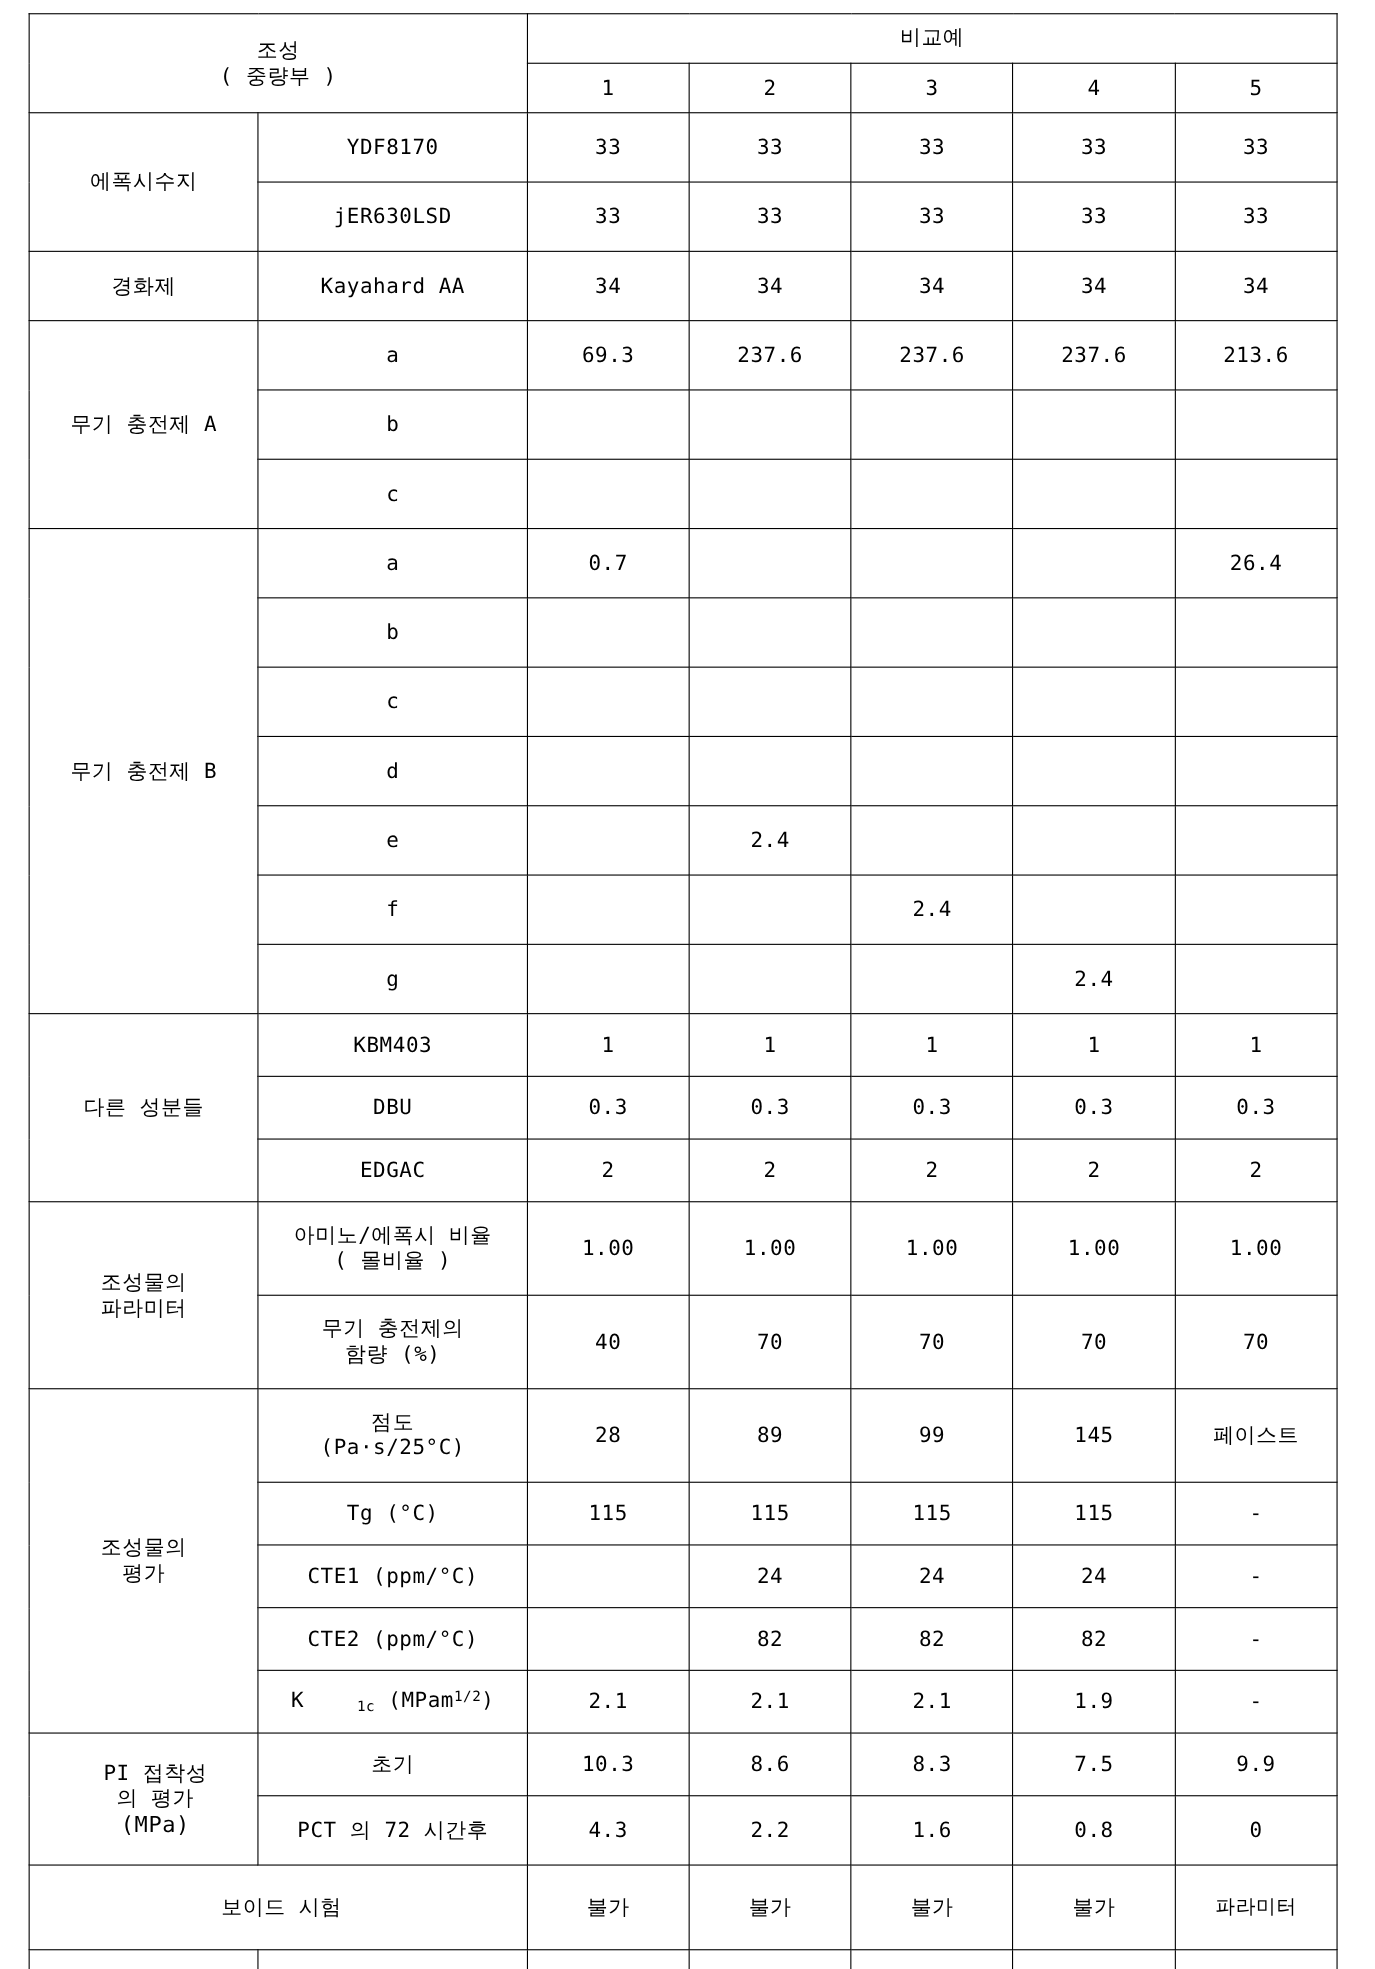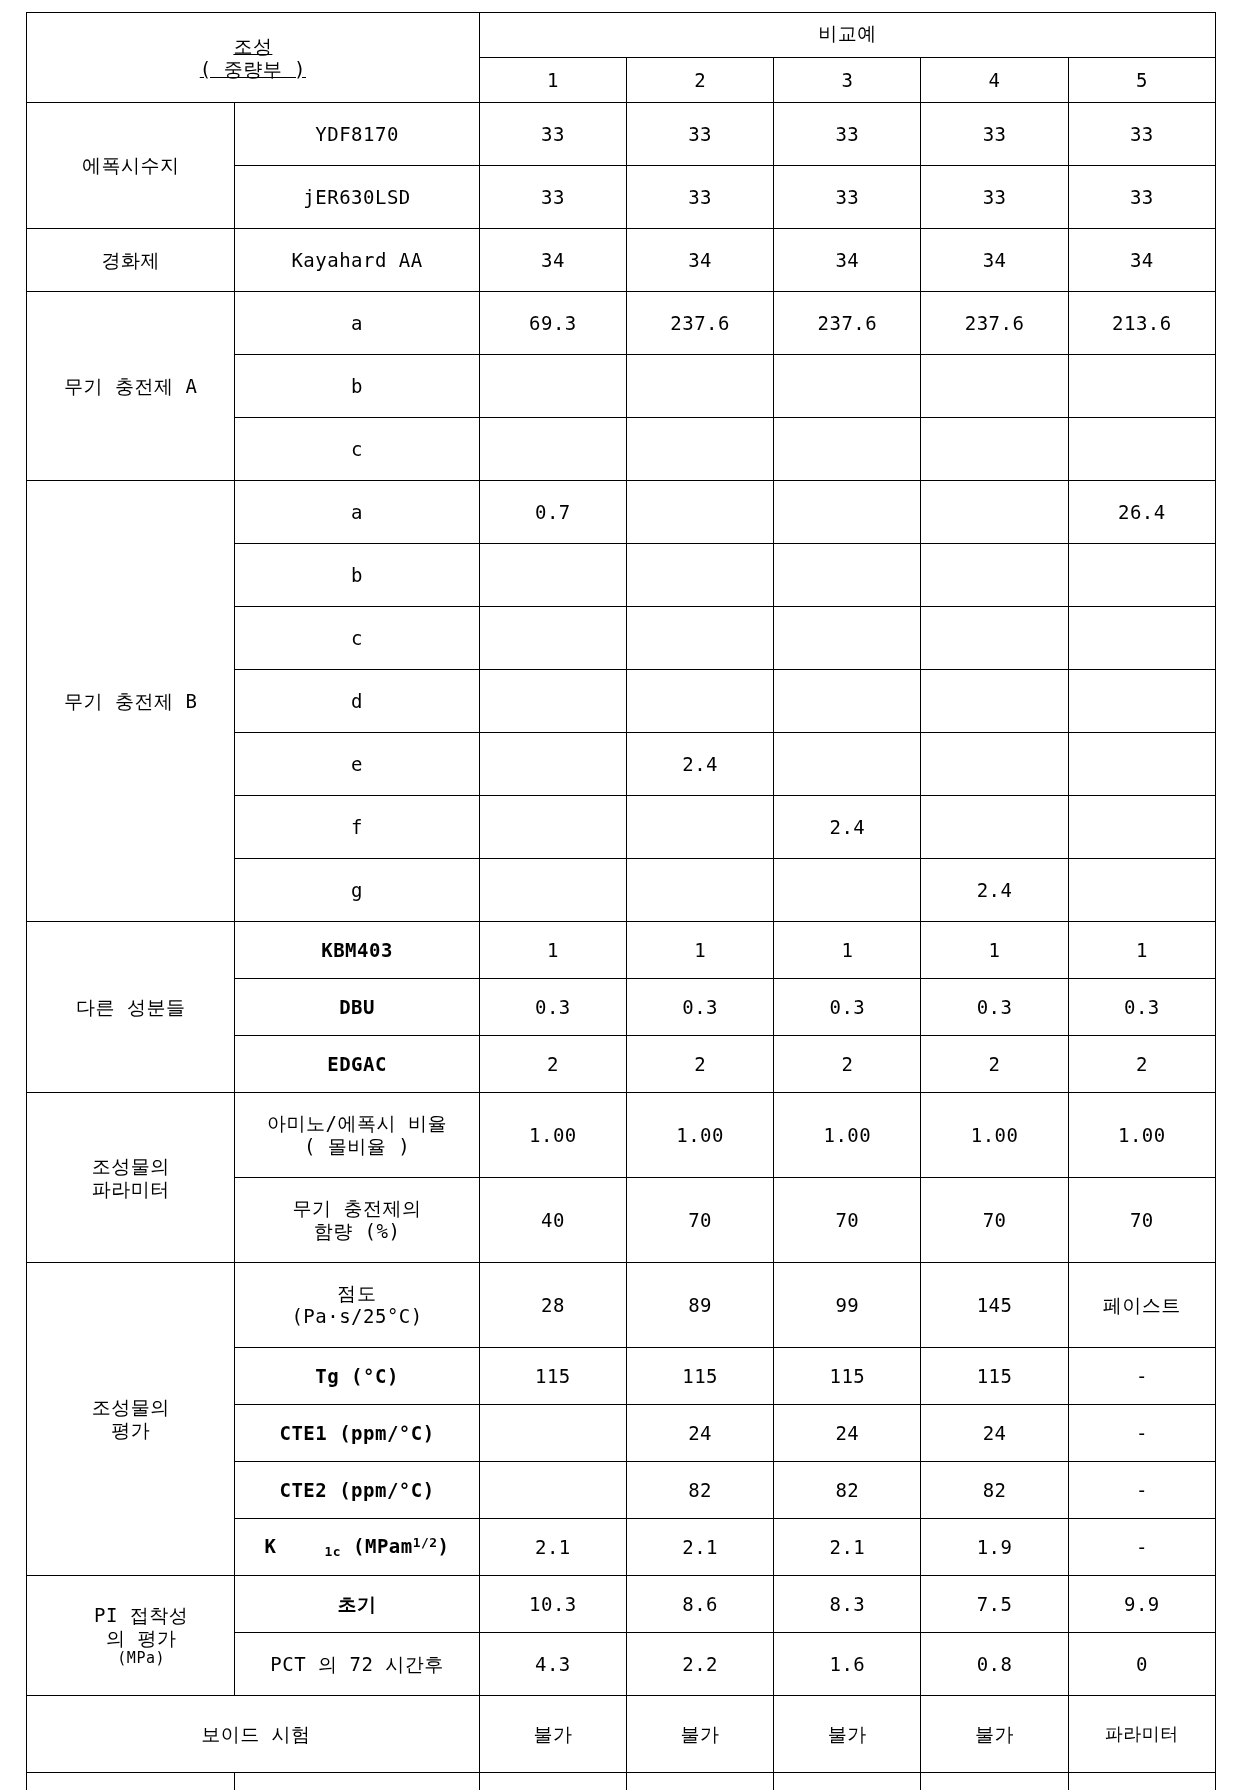--- a/index.html
+++ b/index.html
@@ -77,7 +77,7 @@
     <tbody>
 
       <tr>
-        <td colspan="2" rowspan="2" class="ko hdr-title" style="height:88px;text-decoration:underline;">
+        <td colspan="2" rowspan="2" class="ko hdr-title" style="height:88px;">
           <div>조성</div>
           <div>( 중량부 )</div>
         </td>

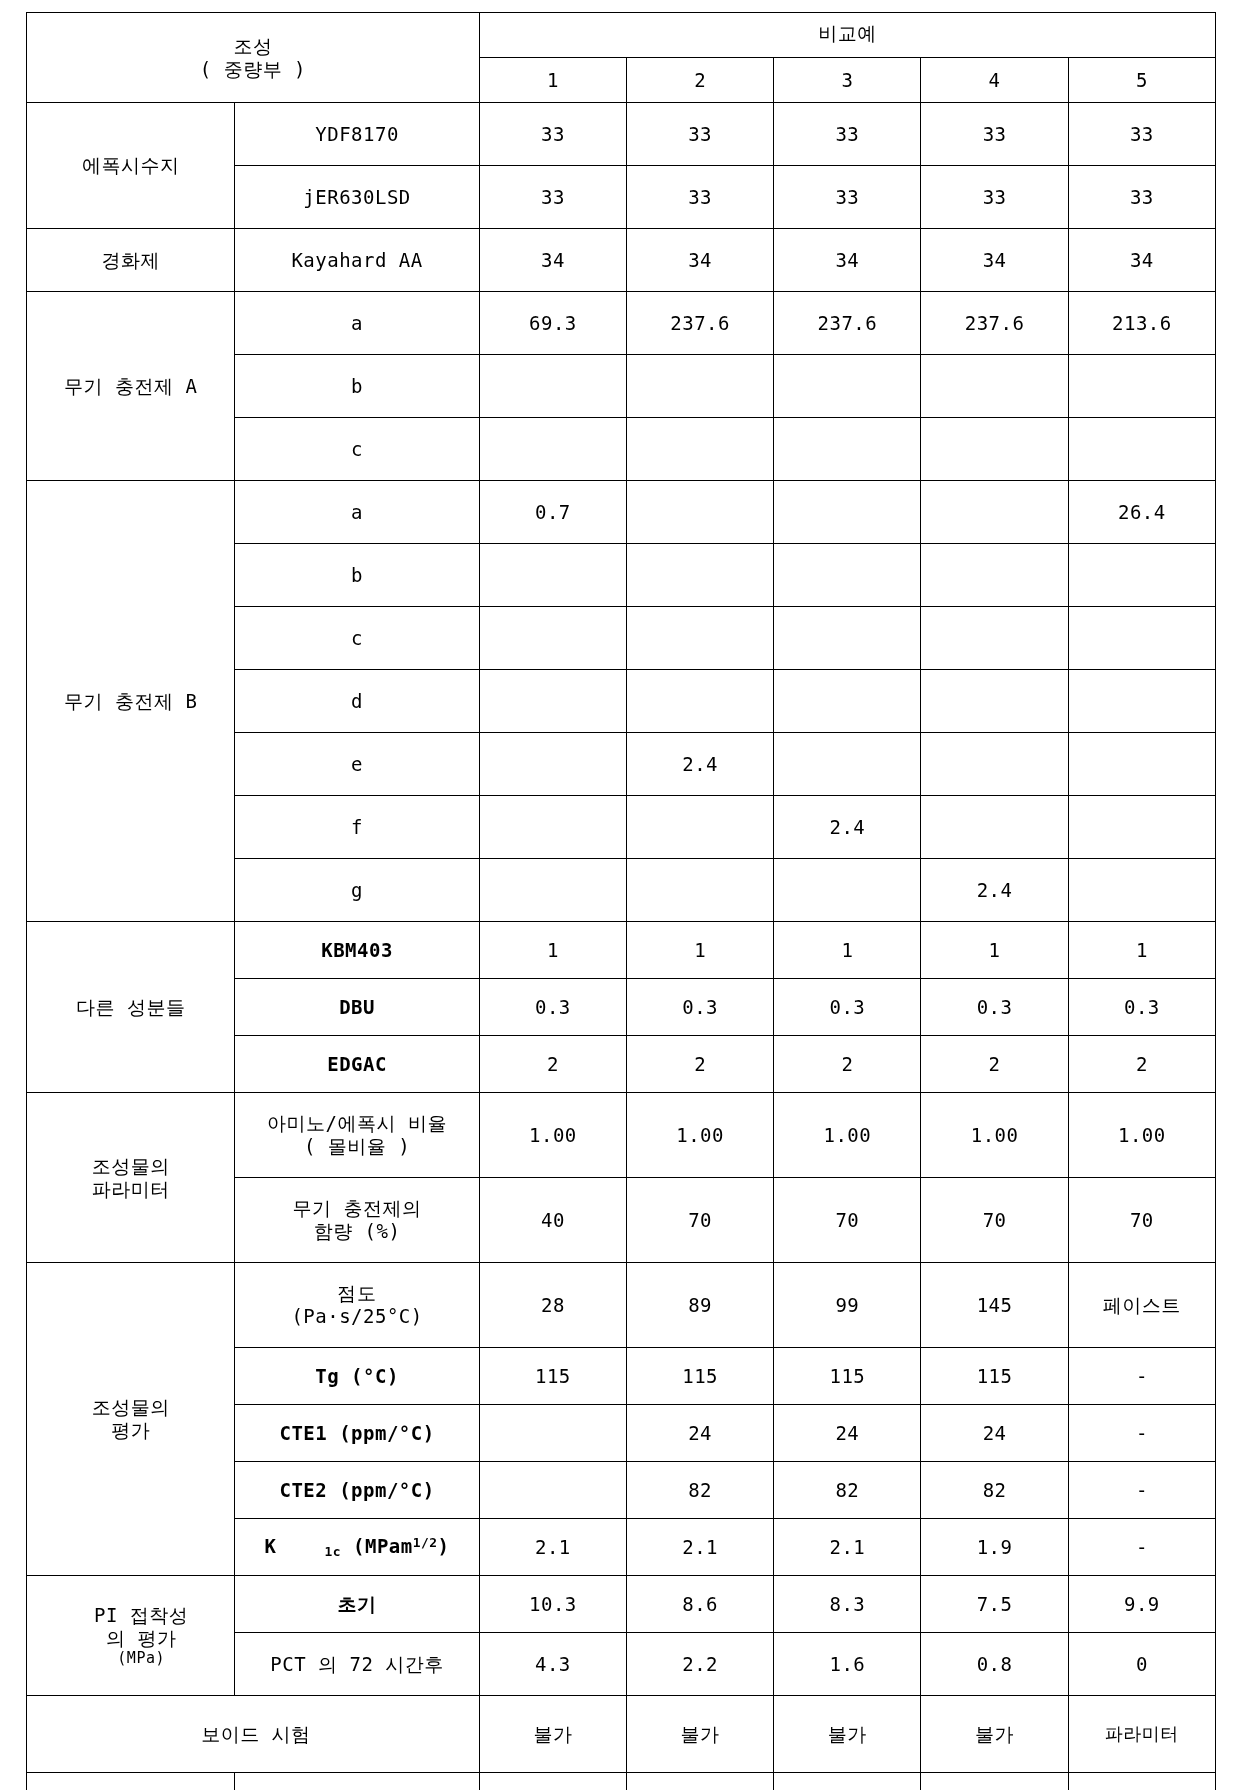--- a/index.html
+++ b/index.html
@@ -53,7 +53,7 @@
   .small { font-size: 15px; }
   .tall { height: 62px; }
   .h2 { height: 84px; }
-  .h3 { height: 56px; font-weight: bold; }
+  .h3 { height: 56px; }
   .thickTop { border-top-width: 4px; }
   sub { font-size: 0.68em; vertical-align: -0.25em; margin-left: 48px; }
   sup { font-size: 0.68em; vertical-align: 0.45em; }

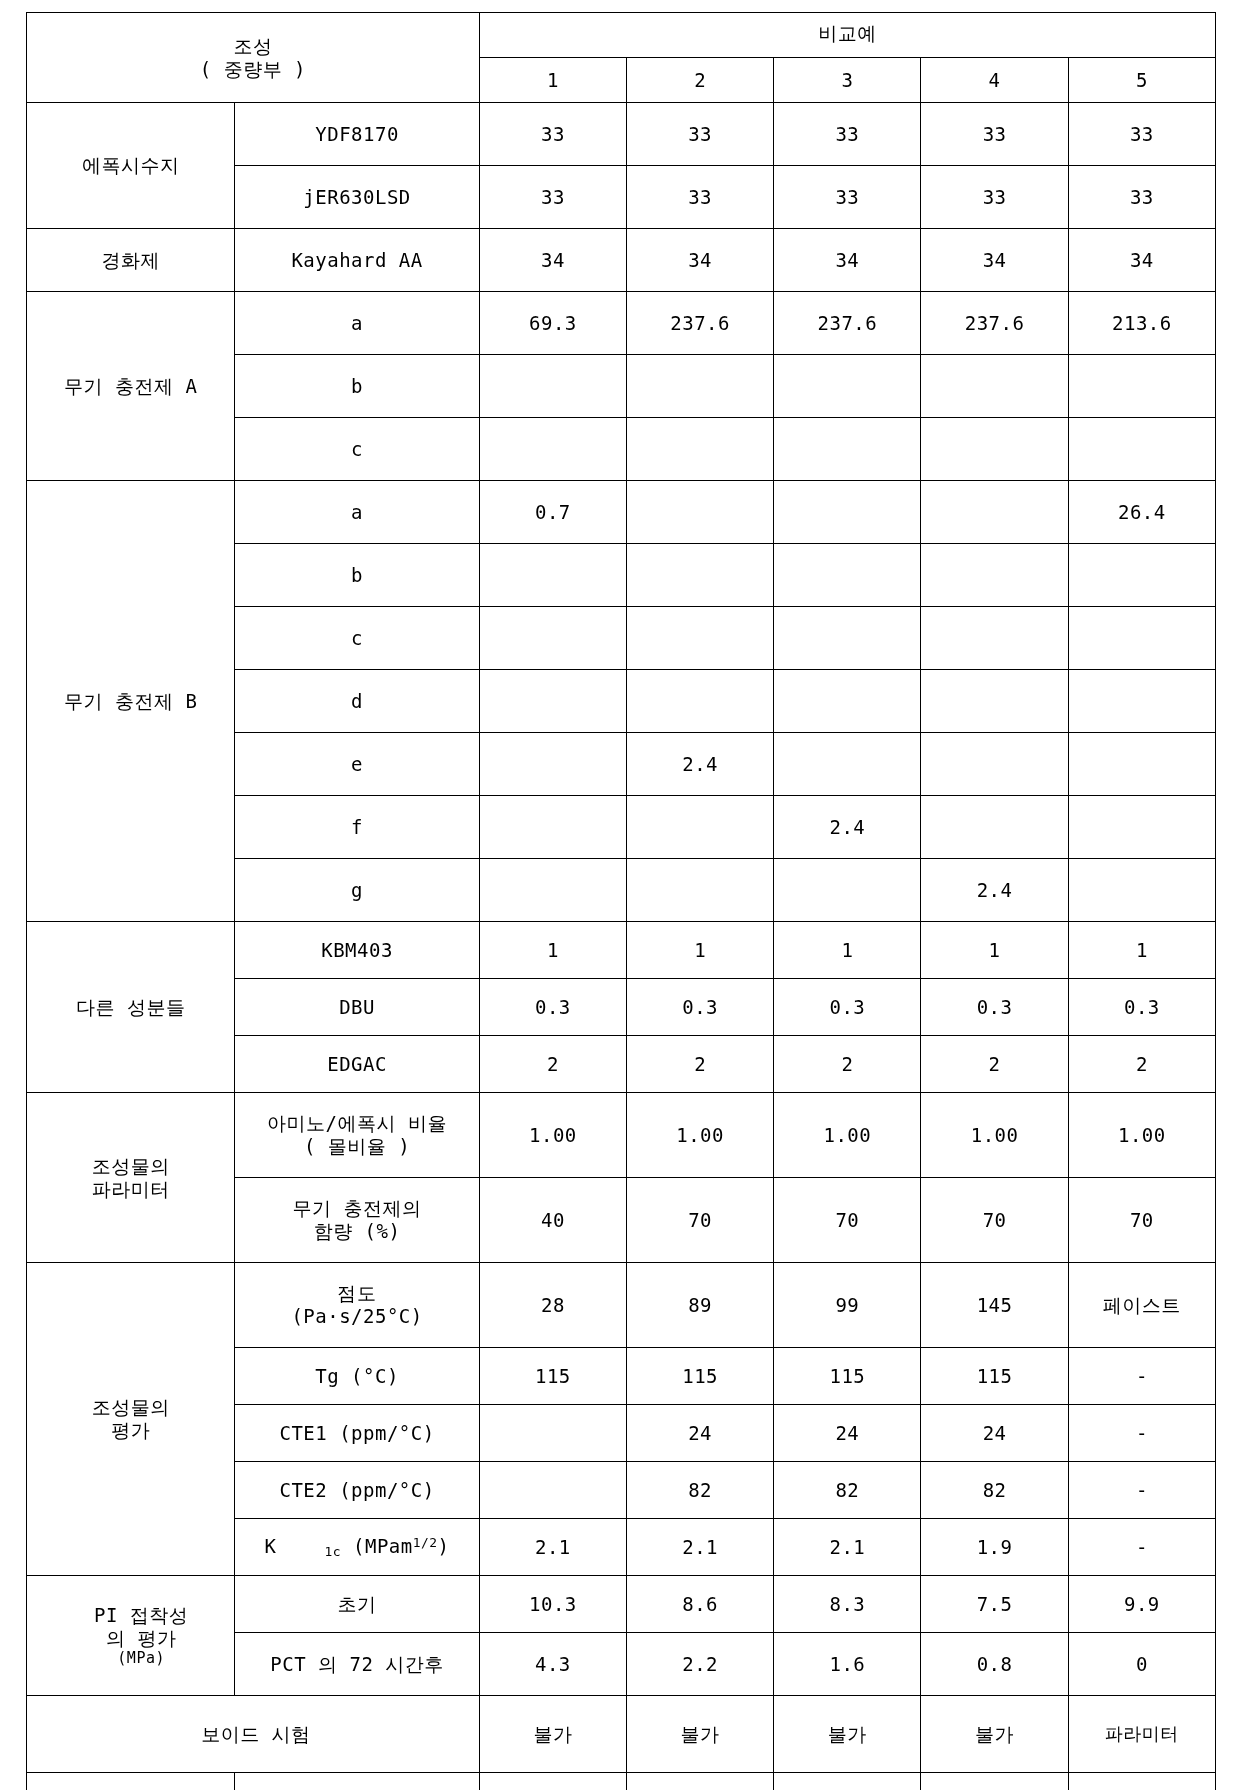--- a/index.html
+++ b/index.html
@@ -50,7 +50,7 @@
   .left { text-align: left; padding-left: 10px; }
   .grp { font-size: 21px; }
   .grp-sm { font-size: 19px; }
-  .small { font-size: 15px; }
+  .small { font-size: 20px; }
   .tall { height: 62px; }
   .h2 { height: 84px; }
   .h3 { height: 56px; }

